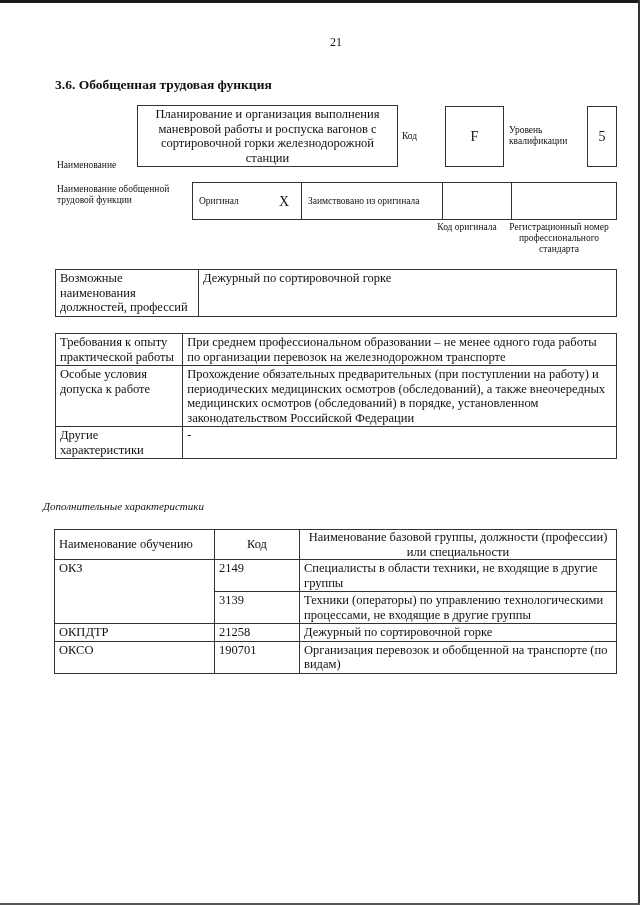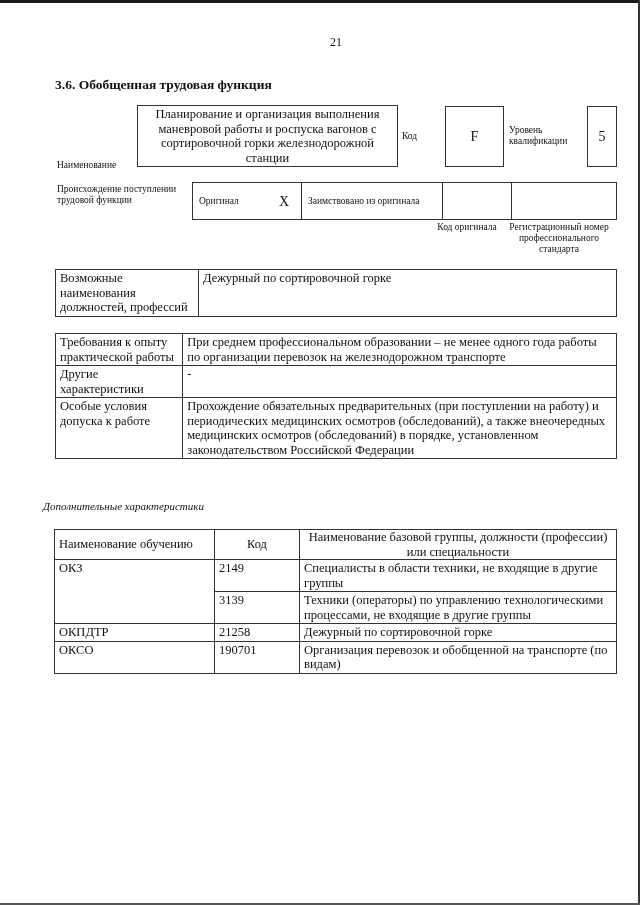--- a/index.html
+++ b/index.html
@@ -47,7 +47,7 @@
 <div class="abs sm" style="left:509px;top:125px;width:72px;">Уровень квалификации</div>
 <div class="box level-box">5</div>
 
-<div class="abs sm" style="left:57px;top:184px;width:120px;">Происхождение поступлении трудовой функции</div>
+<div class="abs sm" style="left:57px;top:184px;width:120px;">Наименование обобщенной трудовой функции</div>
 <table class="origin">
   <tbody>
       <tr>

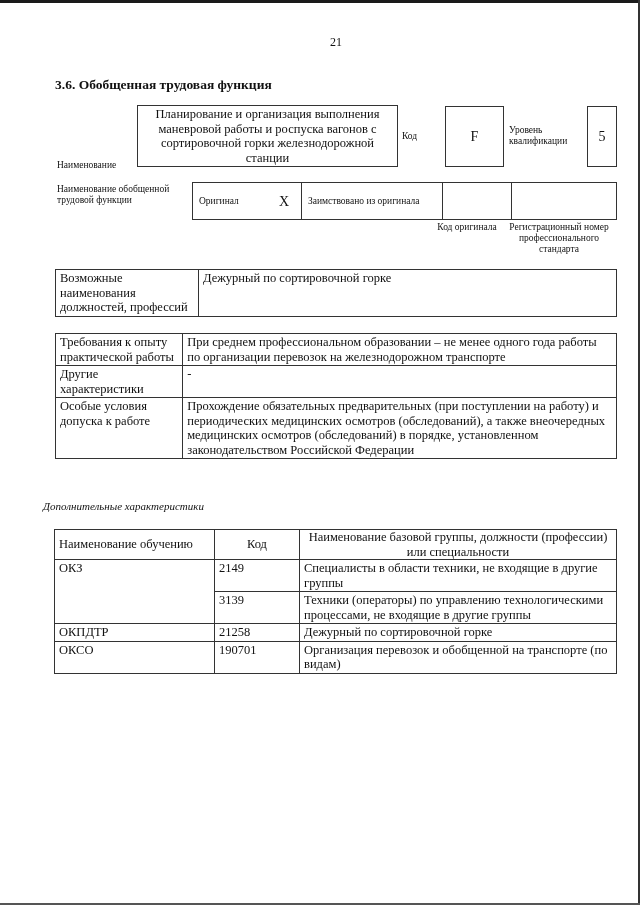--- a/index.html
+++ b/index.html
@@ -78,12 +78,12 @@
     <td>При среднем профессиональном образовании – не менее одного года работы по организации перевозок на железнодорожном транспорте</td>
   </tr>
   <tr>
+    <td>Особые условия допуска к работе</td>
+    <td>Прохождение обязательных предварительных (при поступлении на работу) и периодических медицинских осмотров (обследований), а также внеочередных медицинских осмотров (обследований) в порядке, установленном законодательством Российской Федерации</td>
+  </tr>
+  <tr>
     <td>Другие характеристики</td>
     <td>-</td>
-  </tr>
-  <tr>
-    <td>Особые условия допуска к работе</td>
-    <td>Прохождение обязательных предварительных (при поступлении на работу) и периодических медицинских осмотров (обследований), а также внеочередных медицинских осмотров (обследований) в порядке, установленном законодательством Российской Федерации</td>
   </tr>
 </tbody>
   </table>

